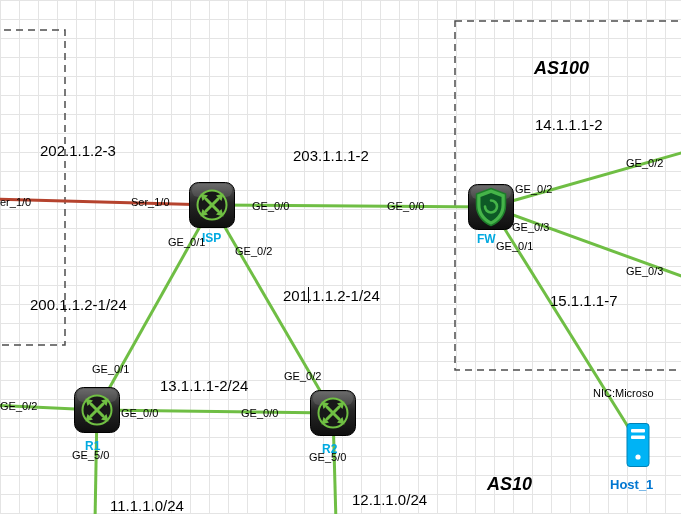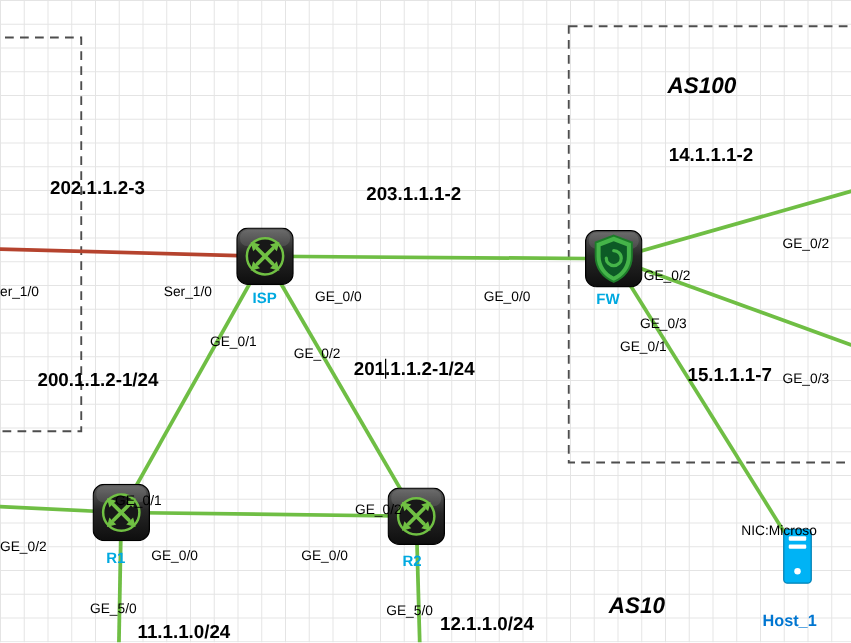--- a/index.html
+++ b/index.html
@@ -13,7 +13,7 @@
   }
   svg.links-layer { position:absolute; left:0; top:0; width:681px; height:514px; }
   .device { position:absolute; cursor:pointer; }
-  .net-label  { position:absolute; font-size:15px; font-weight:bold; color:#000; white-space:nowrap; }
+  .net-label  { position:absolute; font-size:15px; font-weight:normal; color:#000; white-space:nowrap; }
   .as-label   { position:absolute; font-size:18px; font-weight:bold; color:#000; white-space:nowrap;font-style:italic; }
   .port-label { position:absolute; font-size:11px; color:#000; white-space:nowrap;margin-top:32px; }
   .dev-label  { position:absolute; font-size:12px; font-weight:bold; color:#00a9e0; white-space:nowrap; }

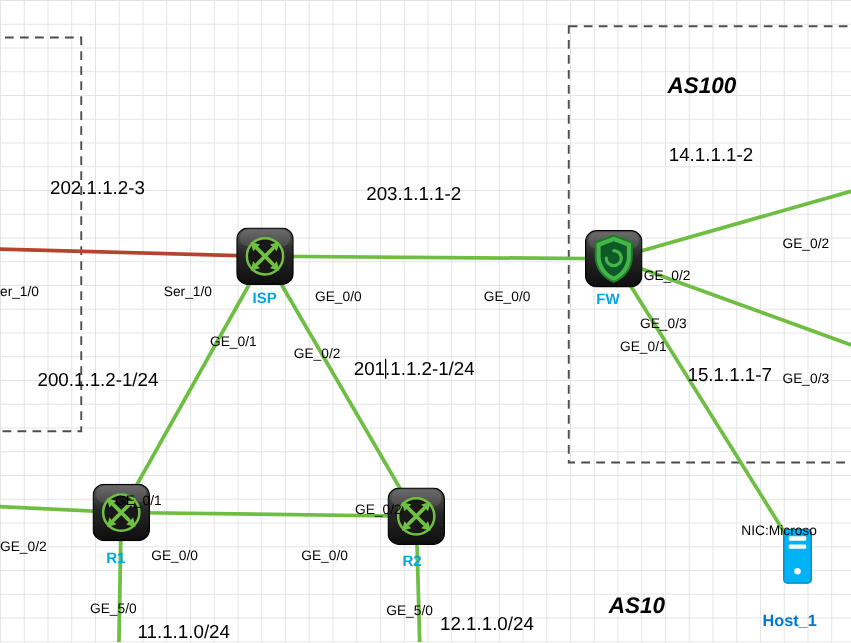--- a/index.html
+++ b/index.html
@@ -15,7 +15,7 @@
   .device { position:absolute; cursor:pointer; }
   .net-label  { position:absolute; font-size:15px; font-weight:normal; color:#000; white-space:nowrap; }
   .as-label   { position:absolute; font-size:18px; font-weight:bold; color:#000; white-space:nowrap;font-style:italic; }
-  .port-label { position:absolute; font-size:11px; color:#000; white-space:nowrap;margin-top:32px; }
+  .port-label { position:absolute; font-size:11px; color:#000; white-space:nowrap; }
   .dev-label  { position:absolute; font-size:12px; font-weight:bold; color:#00a9e0; white-space:nowrap; }
   .host-label { font-size:13px; color:#0076d1;margin-top:12px; }
   .caret { position:absolute; width:1px; height:16px; background:#000; }

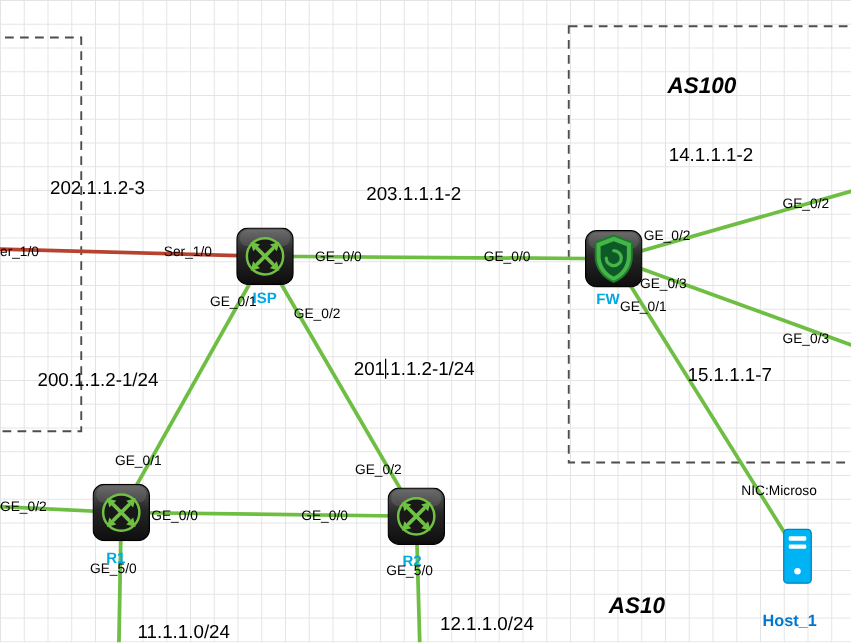--- a/index.html
+++ b/index.html
@@ -124,6 +124,7 @@
   <div class="net-label" style="left:30px;top:296px">200.1.1.2-1/24</div>
   <div class="net-label" style="left:283px;top:287px">201.1.1.2-1/24</div>
   <div class="caret" style="left:308px;top:287px"></div>
+  <div class="net-label" style="left:160px;top:377px">13.1.1.1-2/24</div>
   <div class="net-label" style="left:110px;top:497px">11.1.1.0/24</div>
   <div class="net-label" style="left:352px;top:491px">12.1.1.0/24</div>
 

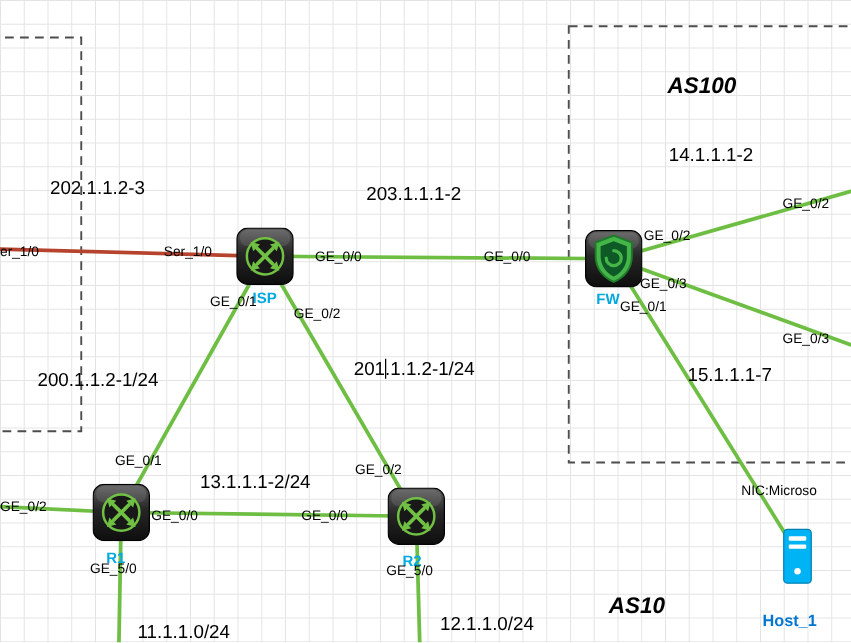--- a/index.html
+++ b/index.html
@@ -17,7 +17,7 @@
   .as-label   { position:absolute; font-size:18px; font-weight:bold; color:#000; white-space:nowrap;font-style:italic; }
   .port-label { position:absolute; font-size:11px; color:#000; white-space:nowrap; }
   .dev-label  { position:absolute; font-size:12px; font-weight:bold; color:#00a9e0; white-space:nowrap; }
-  .host-label { font-size:13px; color:#0076d1;margin-top:12px; }
+  .host-label { font-size:13px; color:#0076d1; }
   .caret { position:absolute; width:1px; height:16px; background:#000; }
 </style>
 </head>

